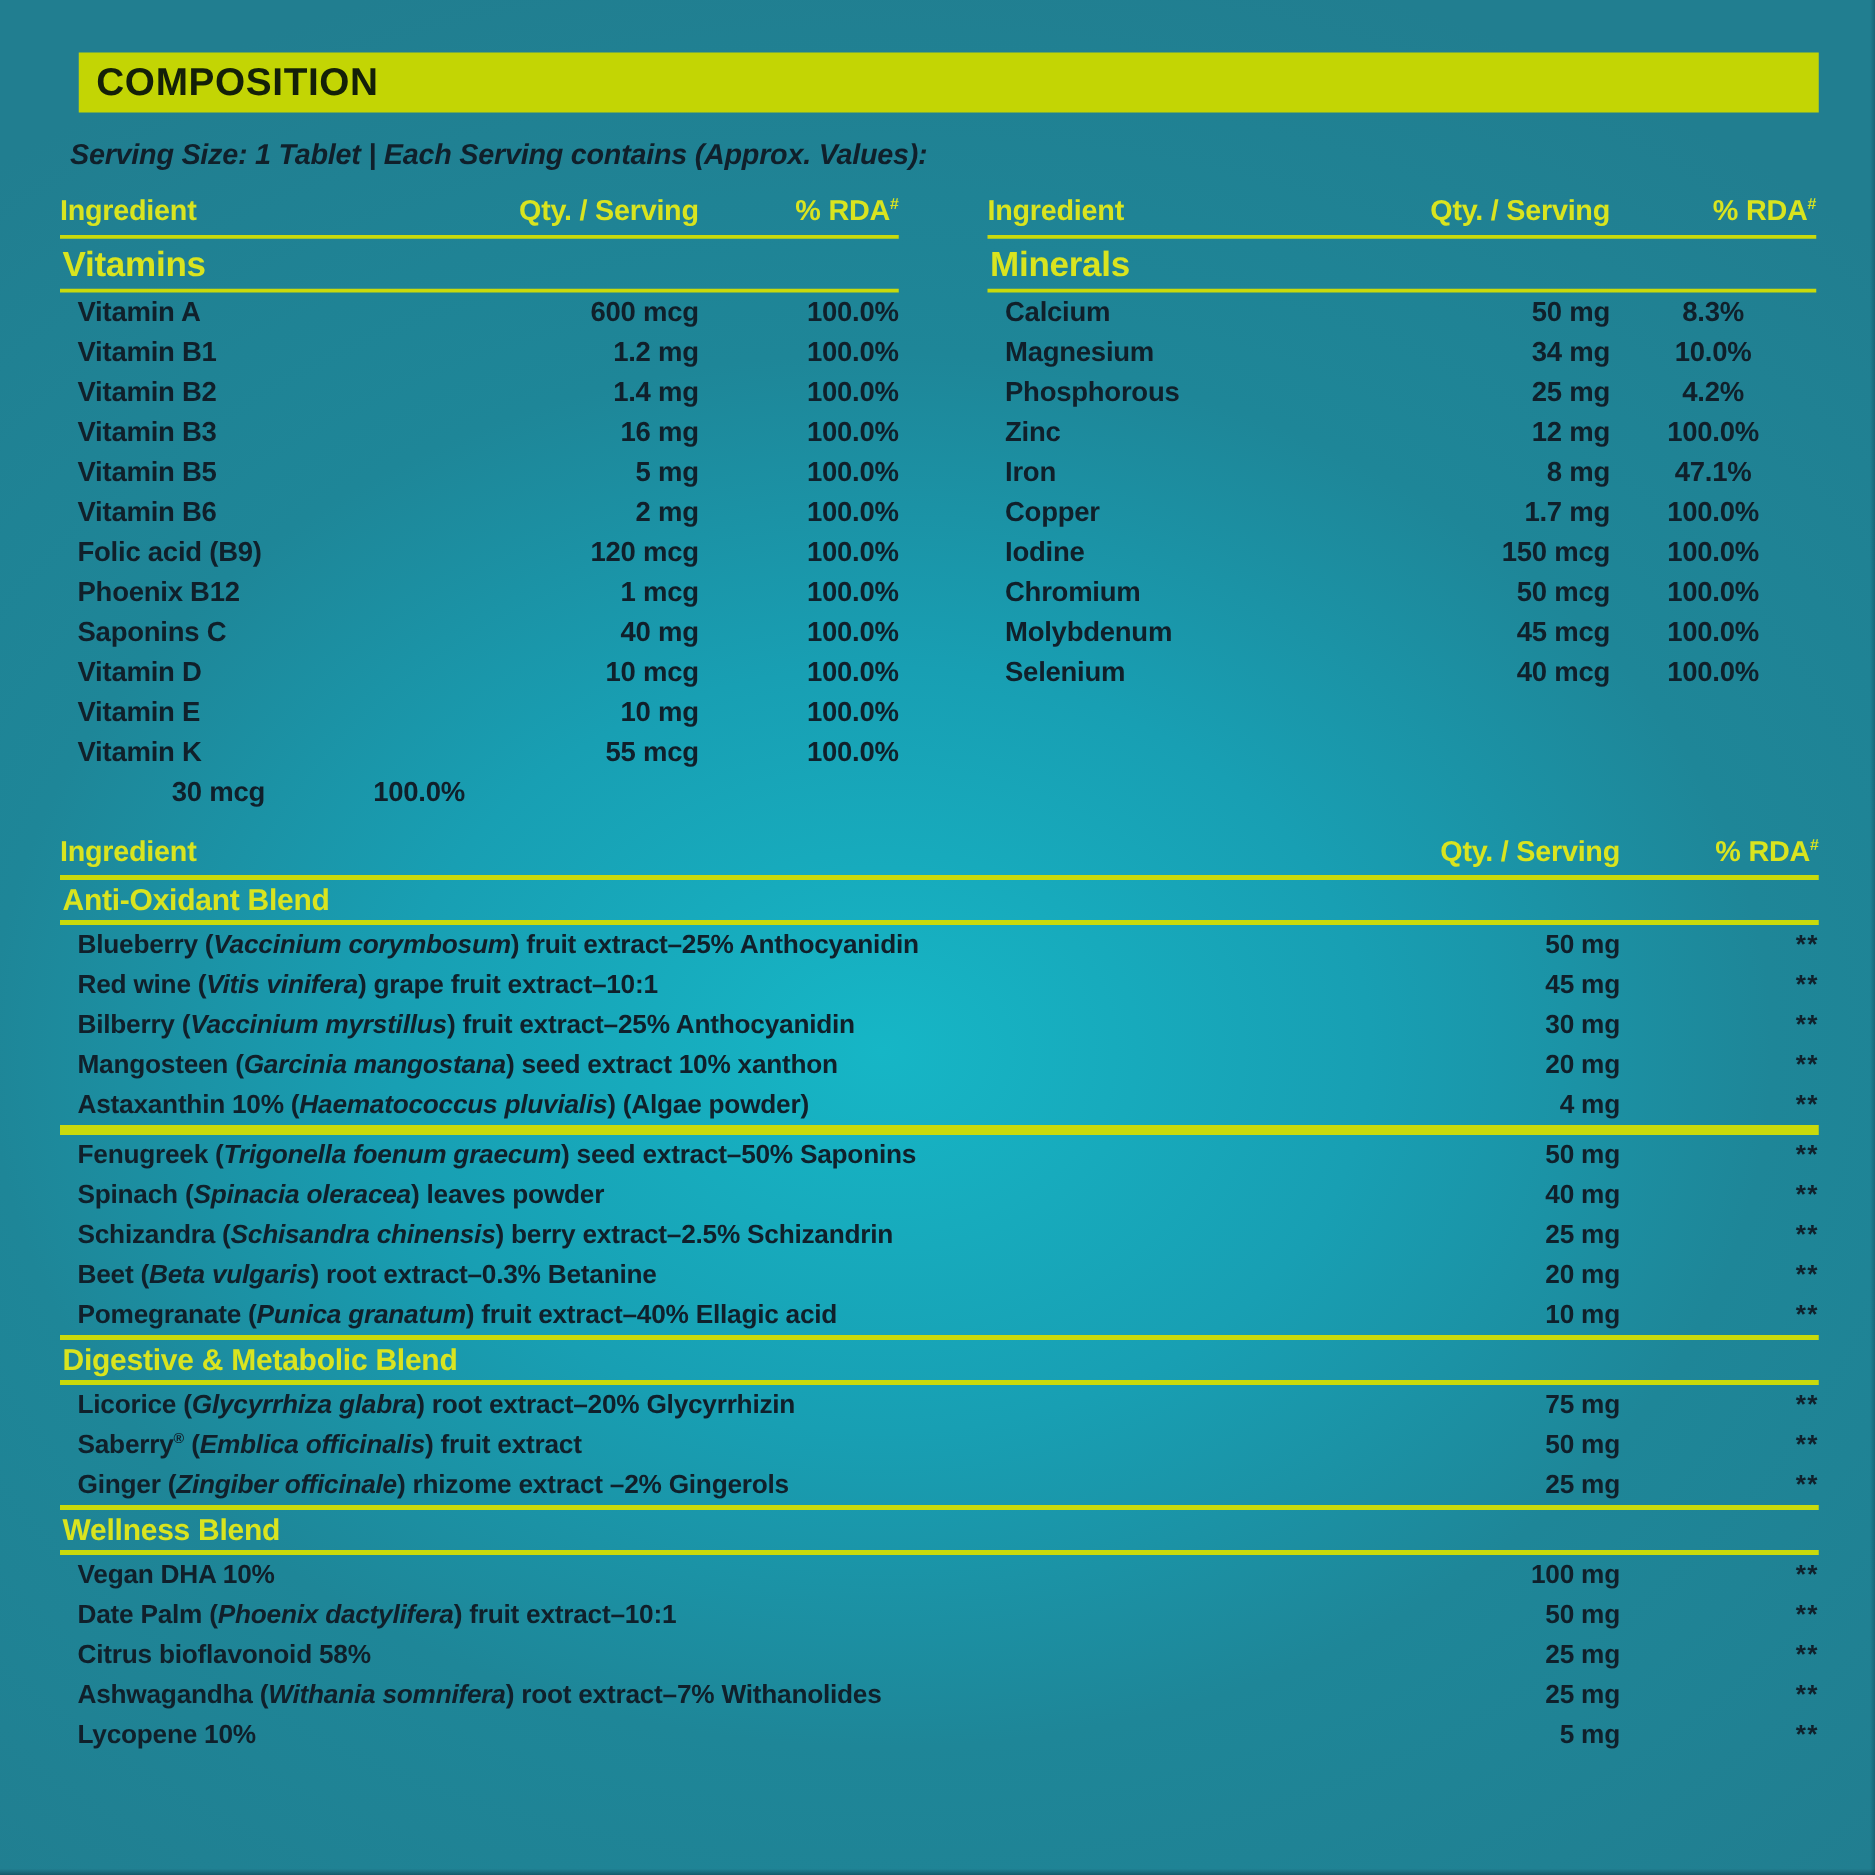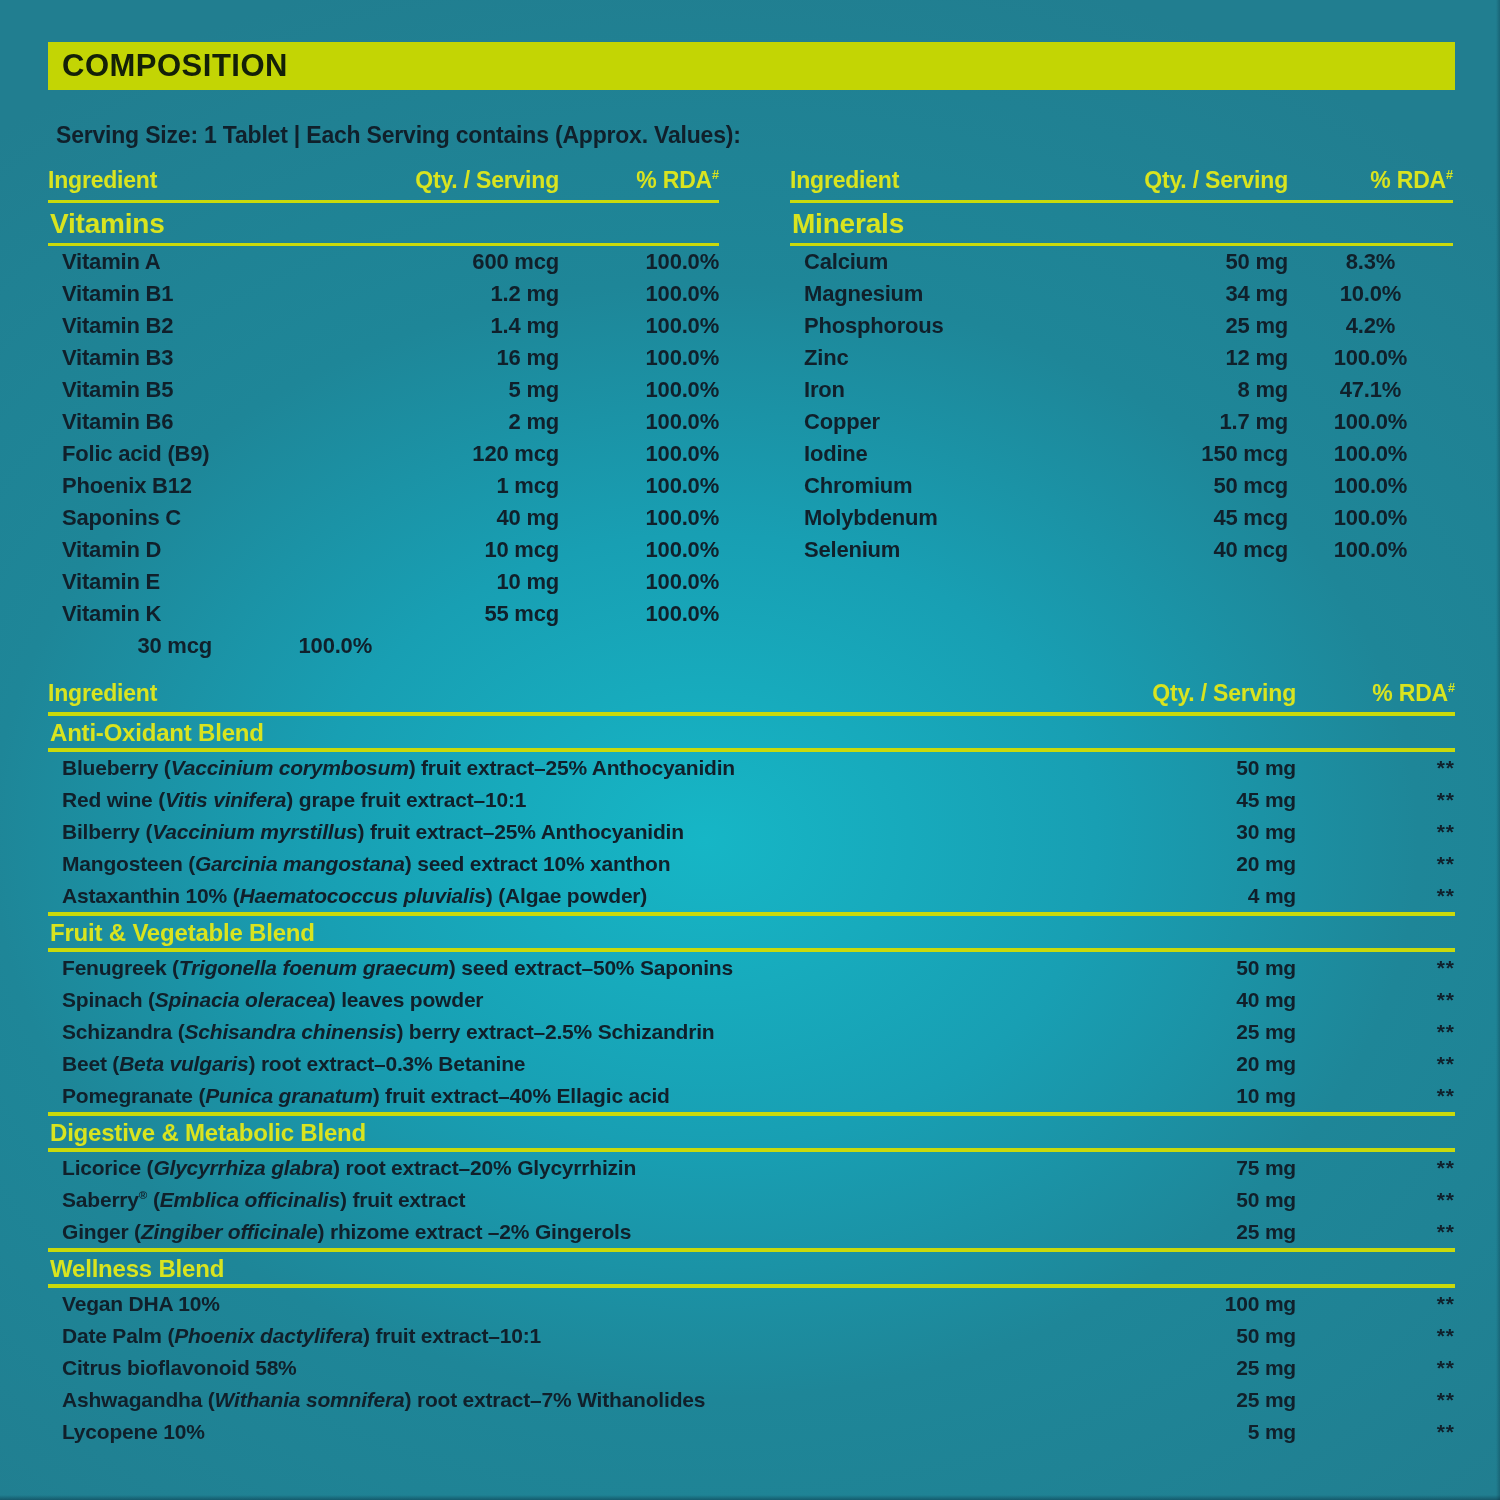--- a/index.html
+++ b/index.html
@@ -33,6 +33,7 @@
     color:#142008;
     font-size:31px;
     letter-spacing:.5px;
+    margin-left:15px;
   }
   .serving-line{
     margin-top:32px;

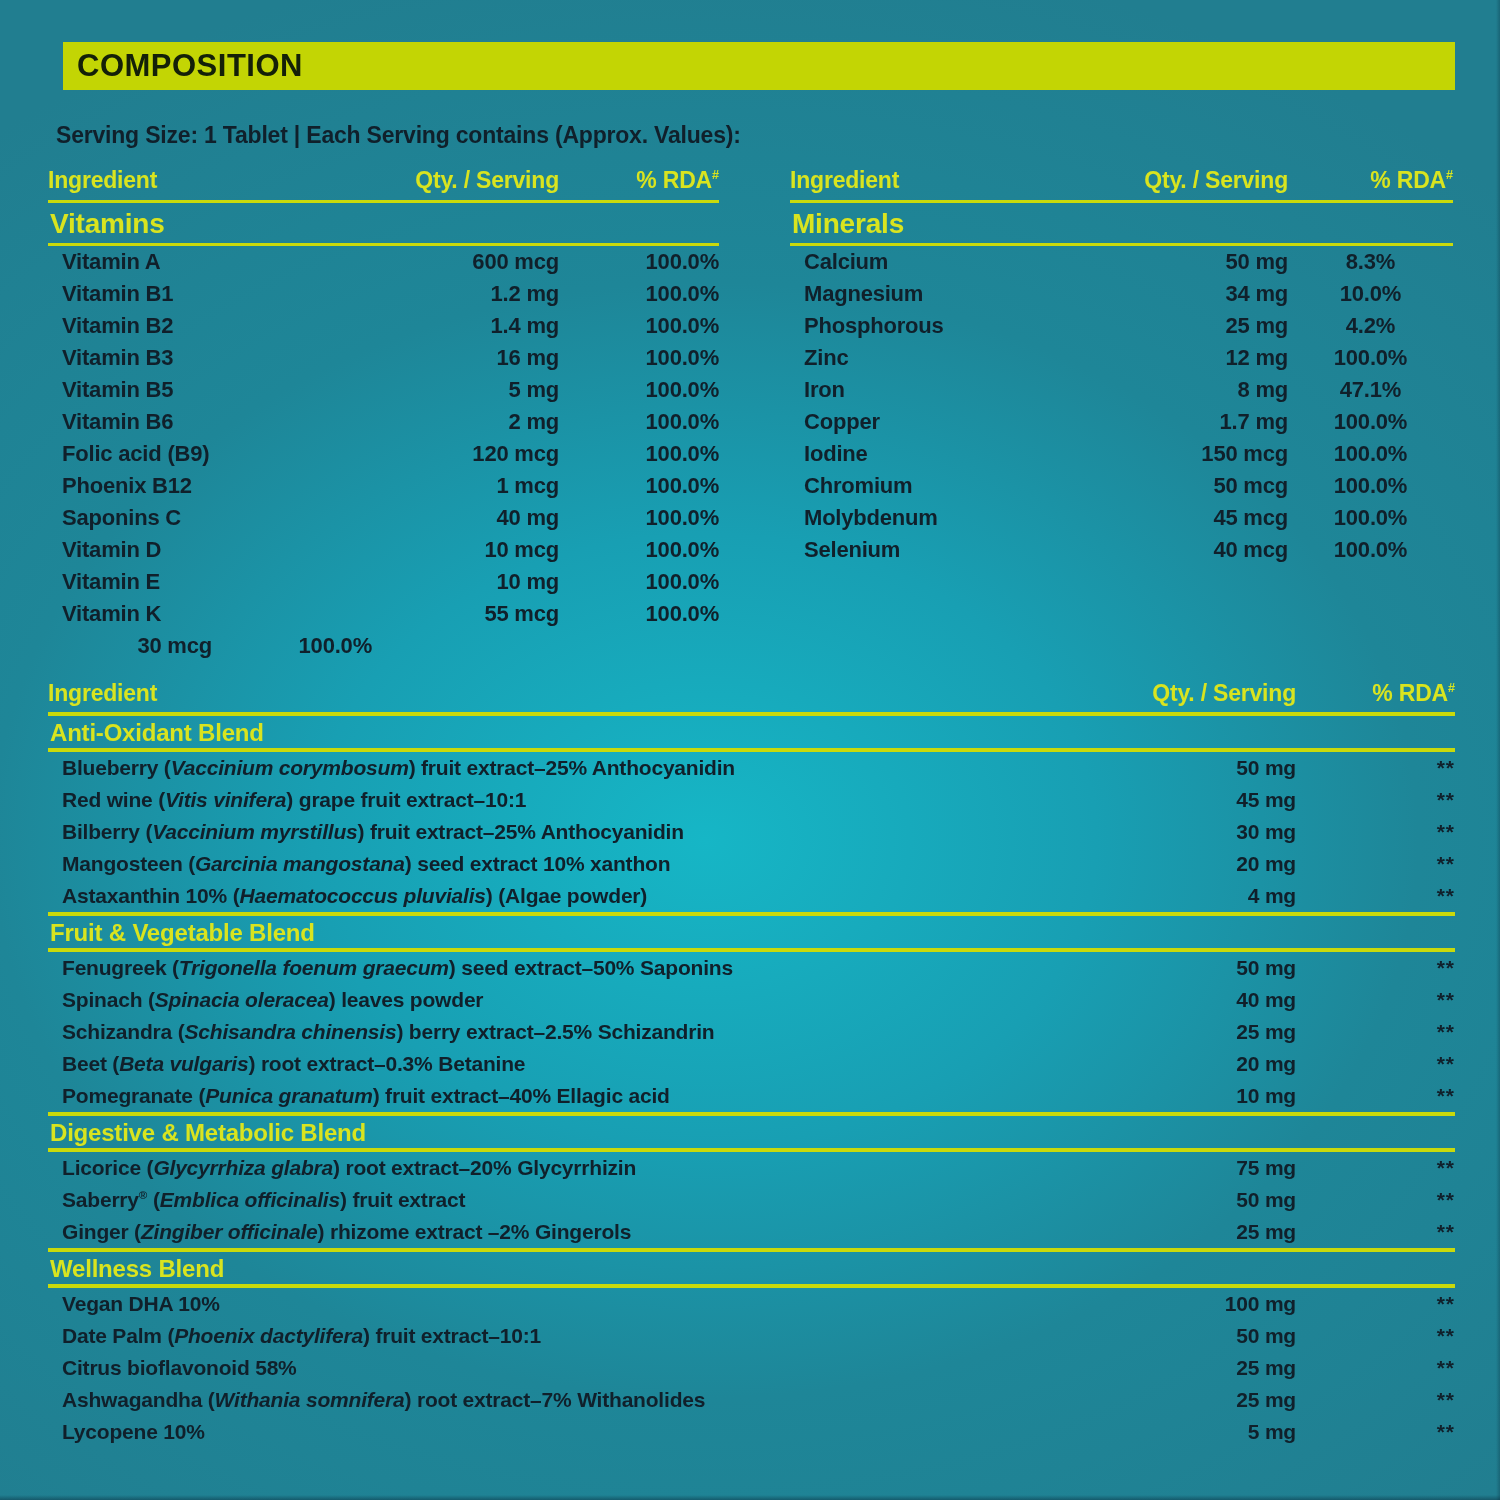--- a/index.html
+++ b/index.html
@@ -36,10 +36,11 @@
     margin-left:15px;
   }
   .serving-line{
-    margin-top:32px;
+    margin-top:20px;
     padding-left:8px;
     font-size:23px;
     height:30px;
+    font-style:italic;
   }
 
   .hdr-row{display:flex;align-items:center;height:40px;font-size:23px;color:var(--lime-text);}

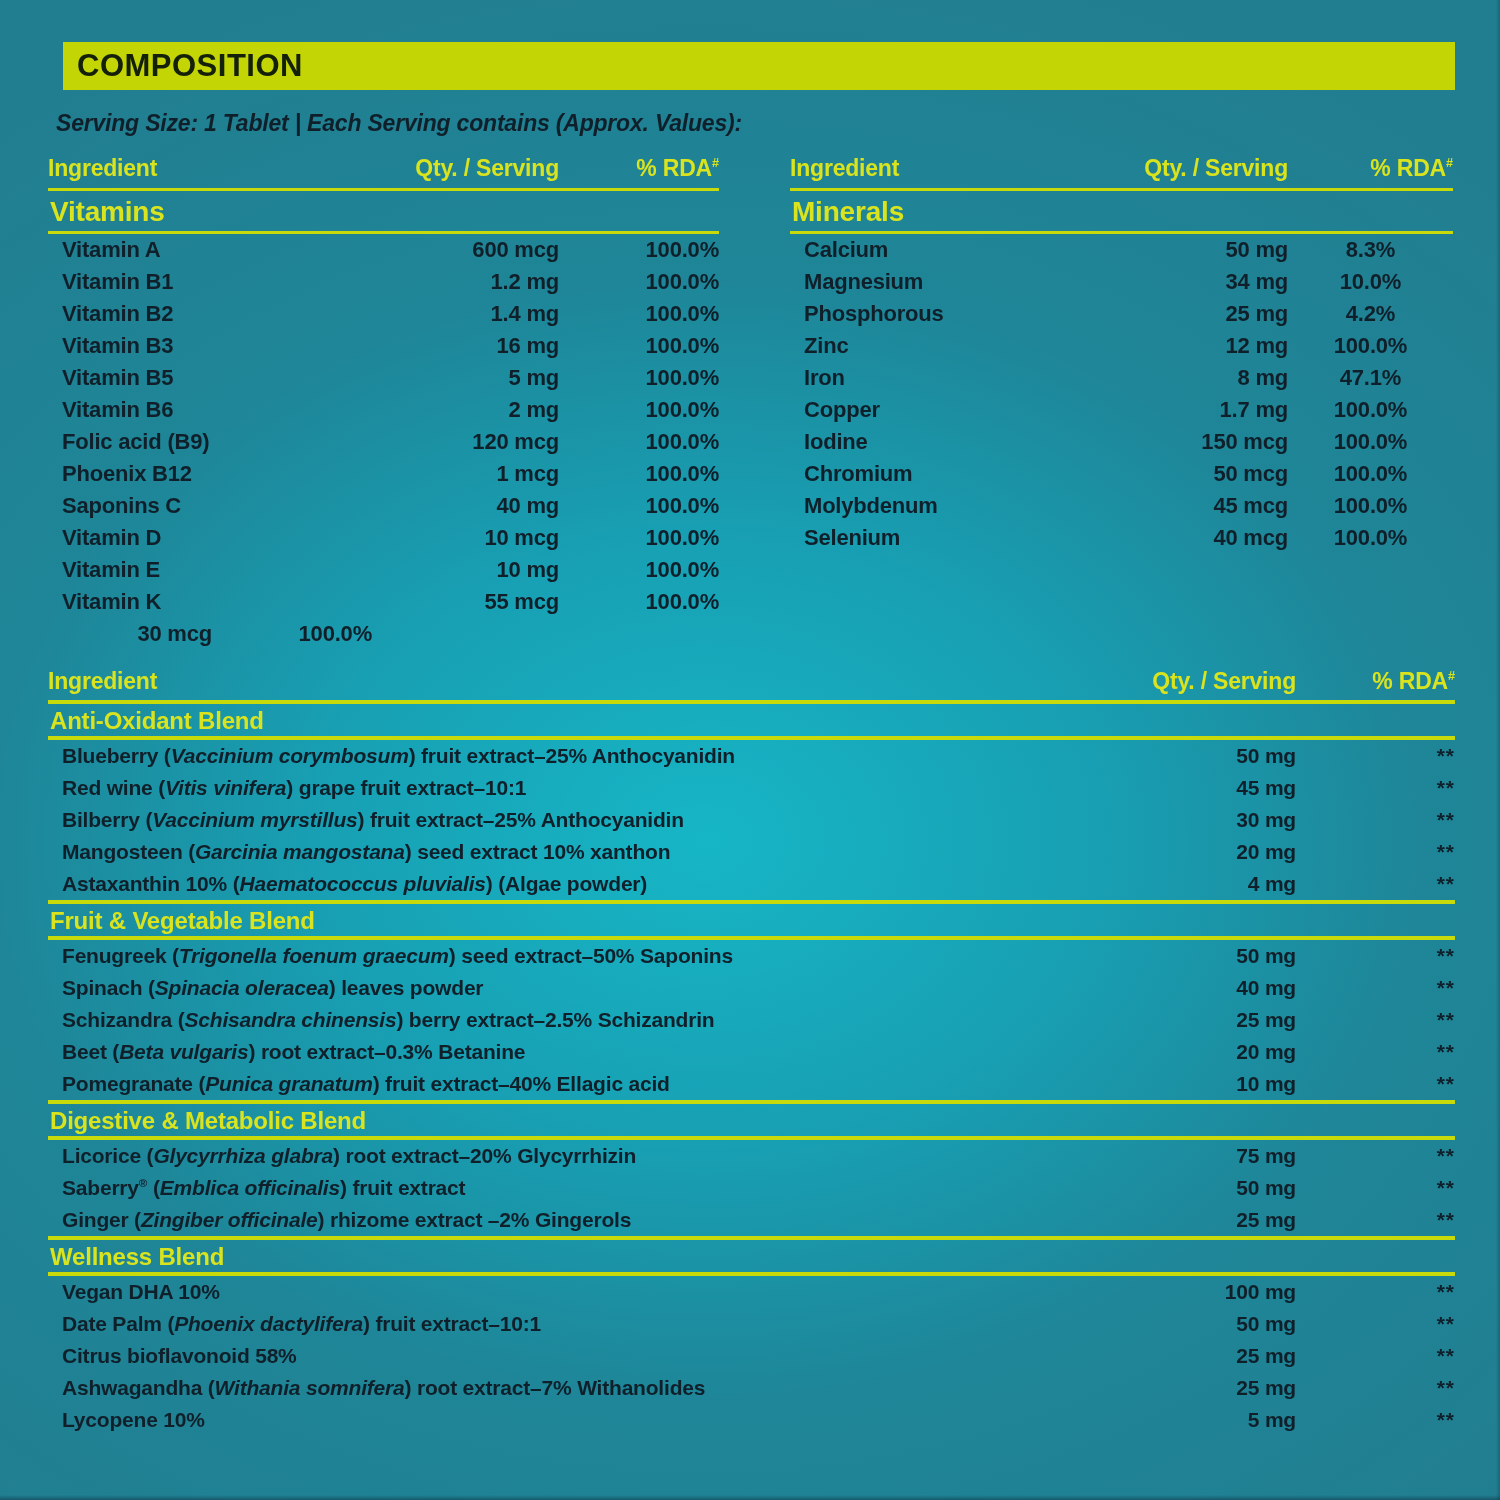--- a/index.html
+++ b/index.html
@@ -300,7 +300,6 @@
     <span class="cell rda stars">**</span>
   </div>
 <div class="rule2"></div>
-        <div class="blend-title">Fruit &amp; Vegetable Blend</div>
         <div class="rule2"></div>
   <div class="row blend-row">
     <span class="cell name">Fenugreek (<i>Trigonella foenum graecum</i>) seed extract–50% Saponins</span>

